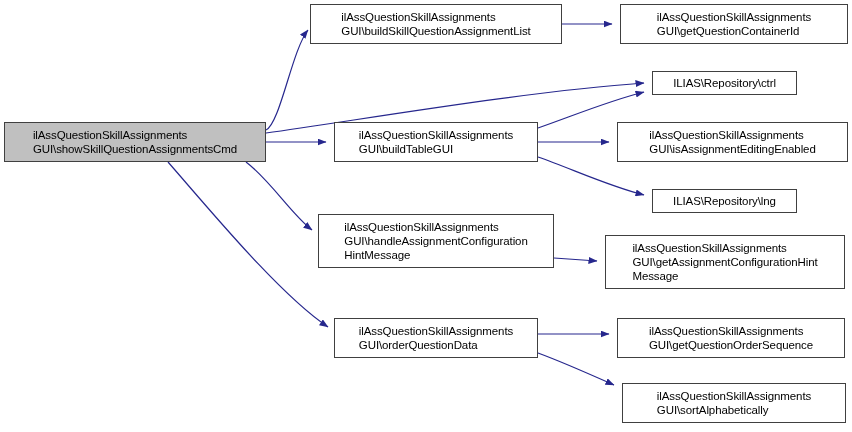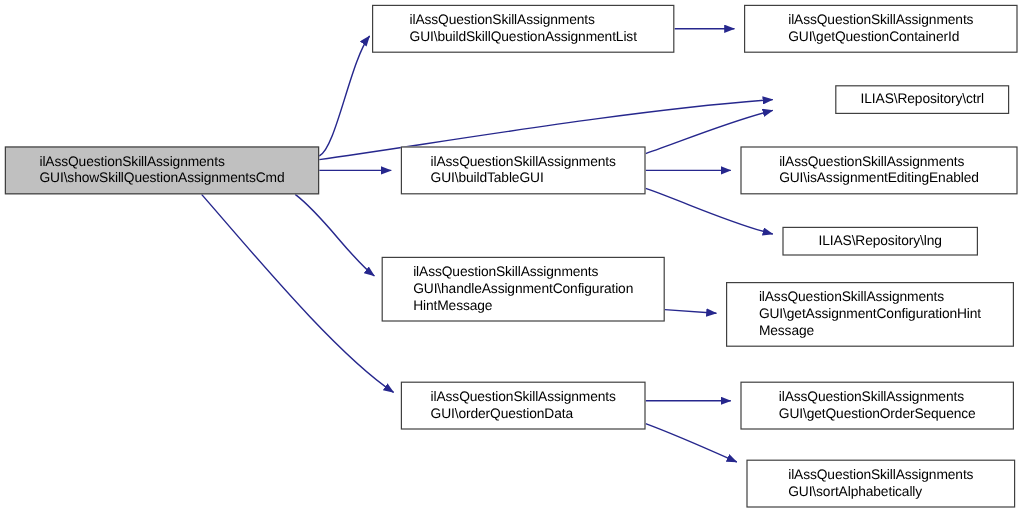--- a/index.html
+++ b/index.html
@@ -78,7 +78,7 @@
 GUI\buildSkillQuestionAssignmentList</div>
       <div class="node" style="left: 620px; top: 4px; width: 228px; height: 40px; background: rgb(255, 255, 255); border-color: rgb(64, 64, 64);">ilAssQuestionSkillAssignments
 GUI\getQuestionContainerId</div>
-      <div class="node" style="left: 652px; top: 71px; width: 145px; height: 24px; background: rgb(255, 255, 255); border-color: rgb(64, 64, 64); margin-left: 44px;">ILIAS\Repository\ctrl</div>
+      <div class="node" style="left: 652px; top: 71px; width: 145px; height: 24px; background: rgb(255, 255, 255); border-color: rgb(64, 64, 64);">ILIAS\Repository\ctrl</div>
       <div class="node" style="left: 334px; top: 122px; width: 204px; height: 40px; background: rgb(255, 255, 255); border-color: rgb(64, 64, 64);">ilAssQuestionSkillAssignments
 GUI\buildTableGUI</div>
       <div class="node" style="left: 617px; top: 122px; width: 231px; height: 40px; background: rgb(255, 255, 255); border-color: rgb(64, 64, 64);">ilAssQuestionSkillAssignments

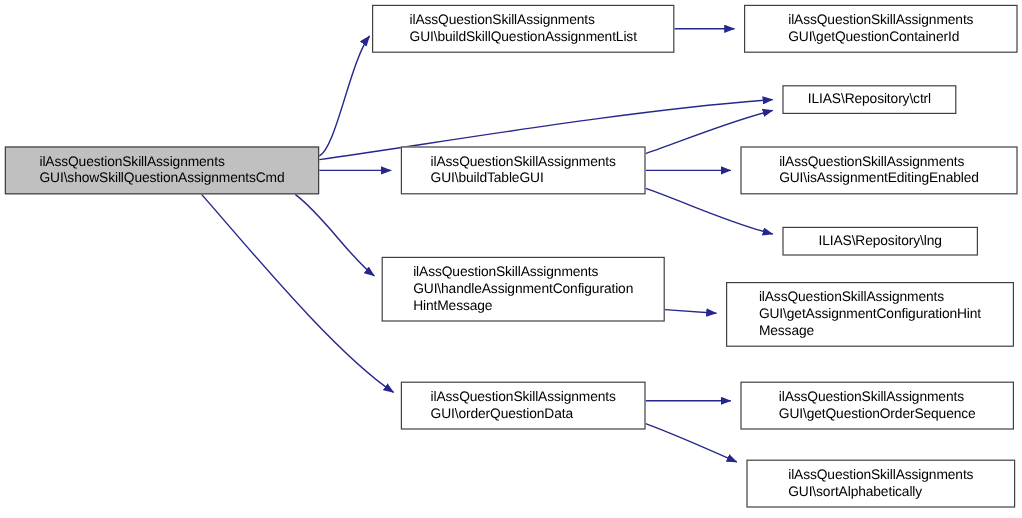--- a/index.html
+++ b/index.html
@@ -83,7 +83,7 @@
 GUI\buildTableGUI</div>
       <div class="node" style="left: 617px; top: 122px; width: 231px; height: 40px; background: rgb(255, 255, 255); border-color: rgb(64, 64, 64);">ilAssQuestionSkillAssignments
 GUI\isAssignmentEditingEnabled</div>
-      <div class="node" style="left: 652px; top: 189px; width: 163px; height: 24px; background: rgb(255, 255, 255); border-color: rgb(64, 64, 64);">ILIAS\Repository\lng</div>
+      <div class="node" style="left: 652px; top: 189px; width: 145px; height: 24px; background: rgb(255, 255, 255); border-color: rgb(64, 64, 64);">ILIAS\Repository\lng</div>
       <div class="node" style="left: 318px; top: 214px; width: 236px; height: 54px; background: rgb(255, 255, 255); border-color: rgb(64, 64, 64);">ilAssQuestionSkillAssignments
 GUI\handleAssignmentConfiguration
 HintMessage</div>

